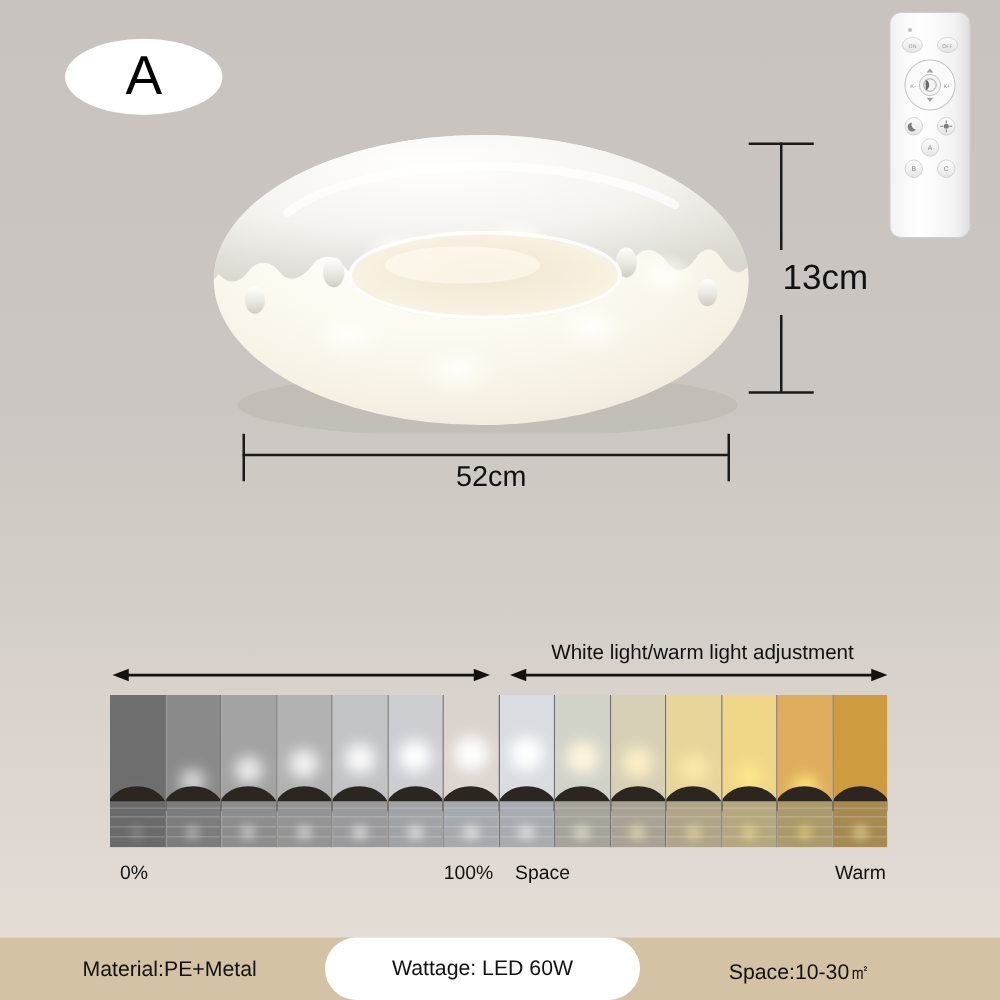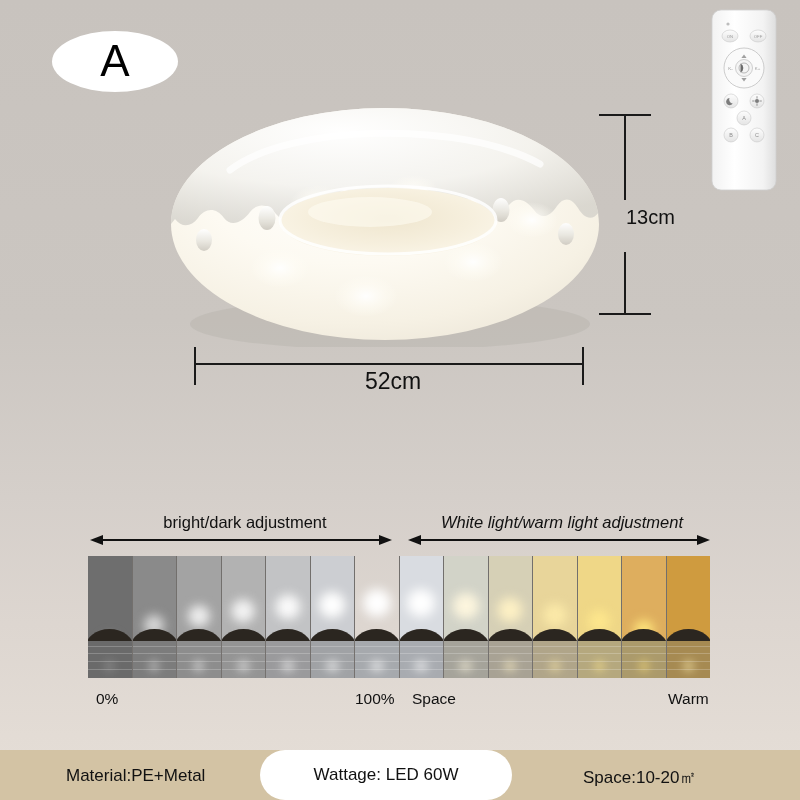--- a/index.html
+++ b/index.html
@@ -40,7 +40,7 @@
   
   .dim-line{position:absolute;background:#1a1a1a;}
   #dim-v-label{
-    position:absolute;left:626px;top:206px;font-size:20px;color:#111;white-space:nowrap;
+    position:absolute;left:626px;top:206px;font-size:28px;color:#111;white-space:nowrap;
   }
   #dim-h-label{
     position:absolute;left:393px;top:368px;font-size:23px;color:#111;

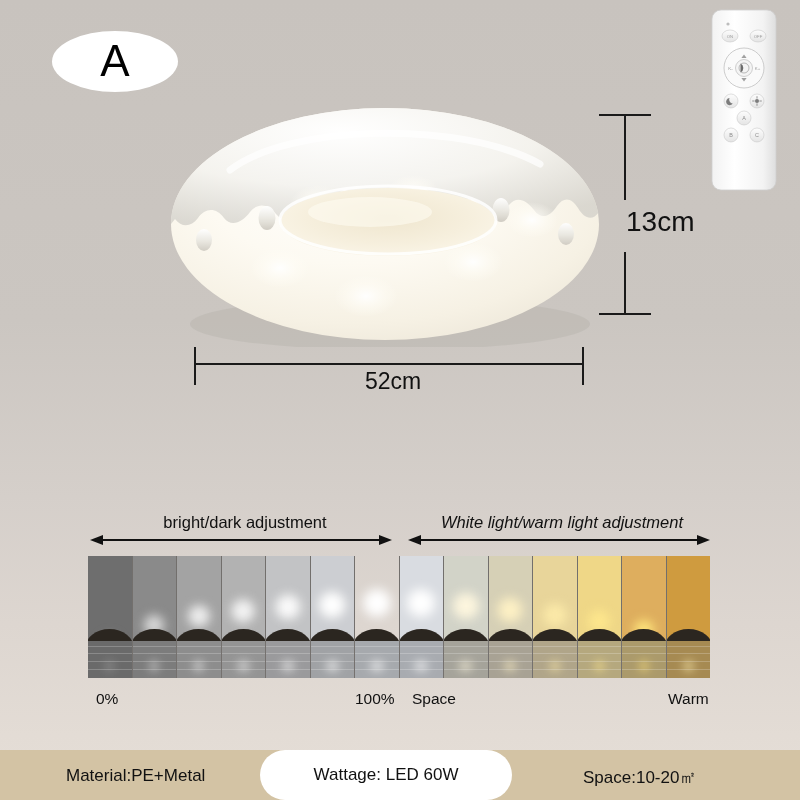--- a/index.html
+++ b/index.html
@@ -263,7 +263,6 @@
     </svg>
   </div>
 
-  <div class="adj-label" id="adj-left-label">bright/dark adjustment</div>
   <div class="adj-label" id="adj-right-label">White light/warm light adjustment</div>
 
   <div class="arrow-row" style="left:90px;width:302px;">

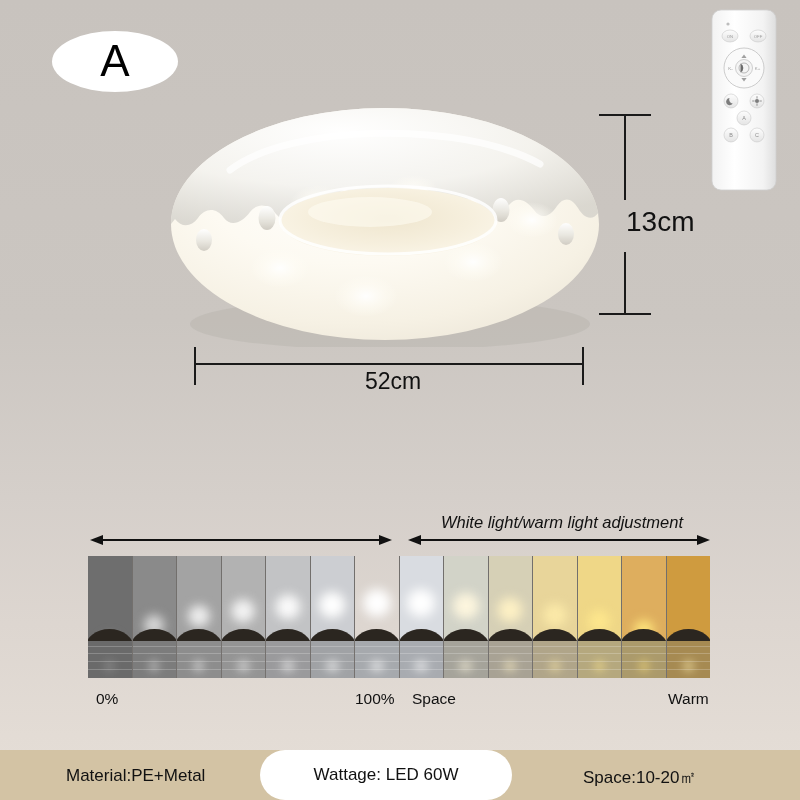--- a/index.html
+++ b/index.html
@@ -54,7 +54,7 @@
   
   .adj-label{position:absolute;font-size:16.5px;color:#111;white-space:nowrap;text-align:center;}
   #adj-left-label{left:245px;top:513px;transform:translateX(-50%);}
-  #adj-right-label{left:562px;top:513px;transform:translateX(-50%);font-style:italic;}
+  #adj-right-label{left:562px;top:513px;transform:translateX(-50%);}
   .arrow-row{position:absolute;top:532px;height:16px;}
   .arrow-row svg{display:block;}
 

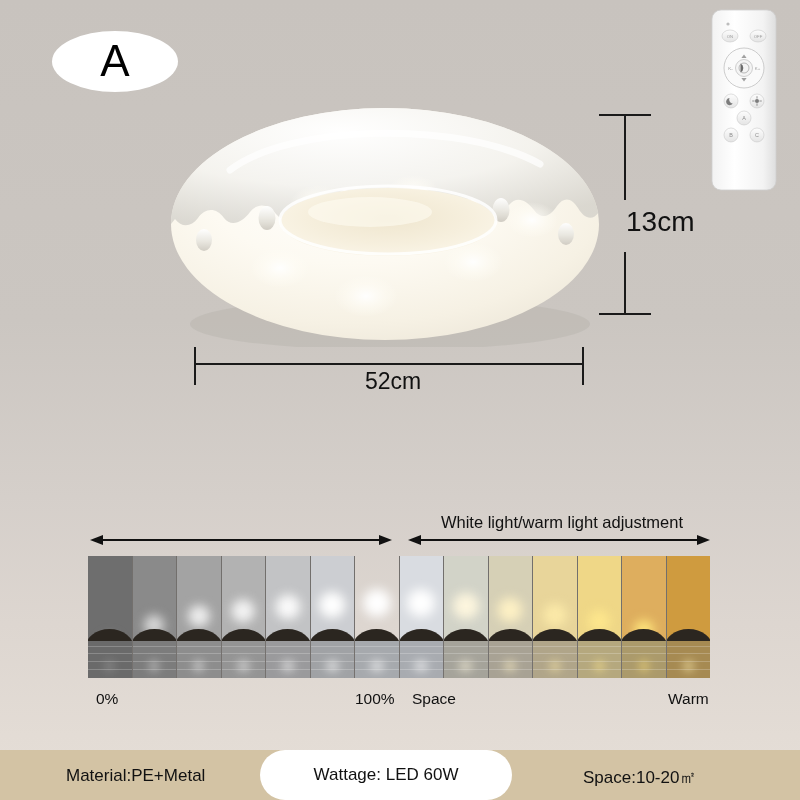--- a/index.html
+++ b/index.html
@@ -447,7 +447,7 @@
   <div id="spec-wattage-pill">
     <span>Wattage: LED 60W</span>
   </div>
-  <div class="spec-item" id="spec-space">Space:10-20㎡</div>
+  <div class="spec-item" id="spec-space">Space:10-30㎡</div>
 
 </div>
 

